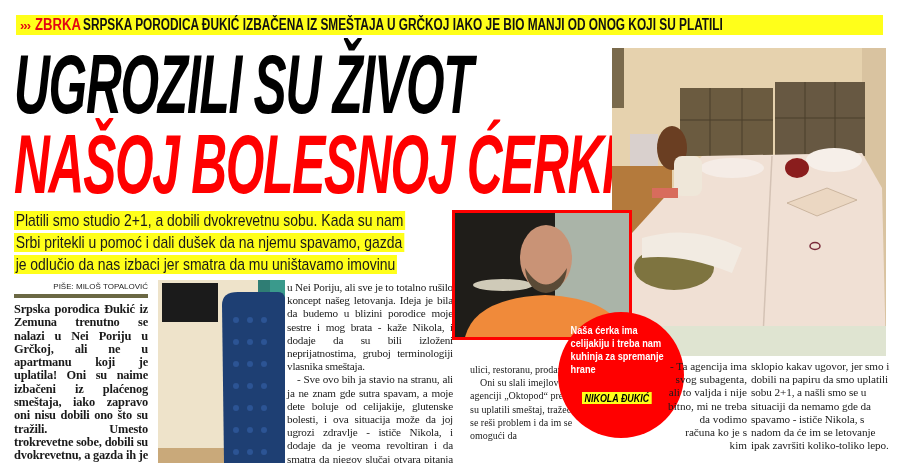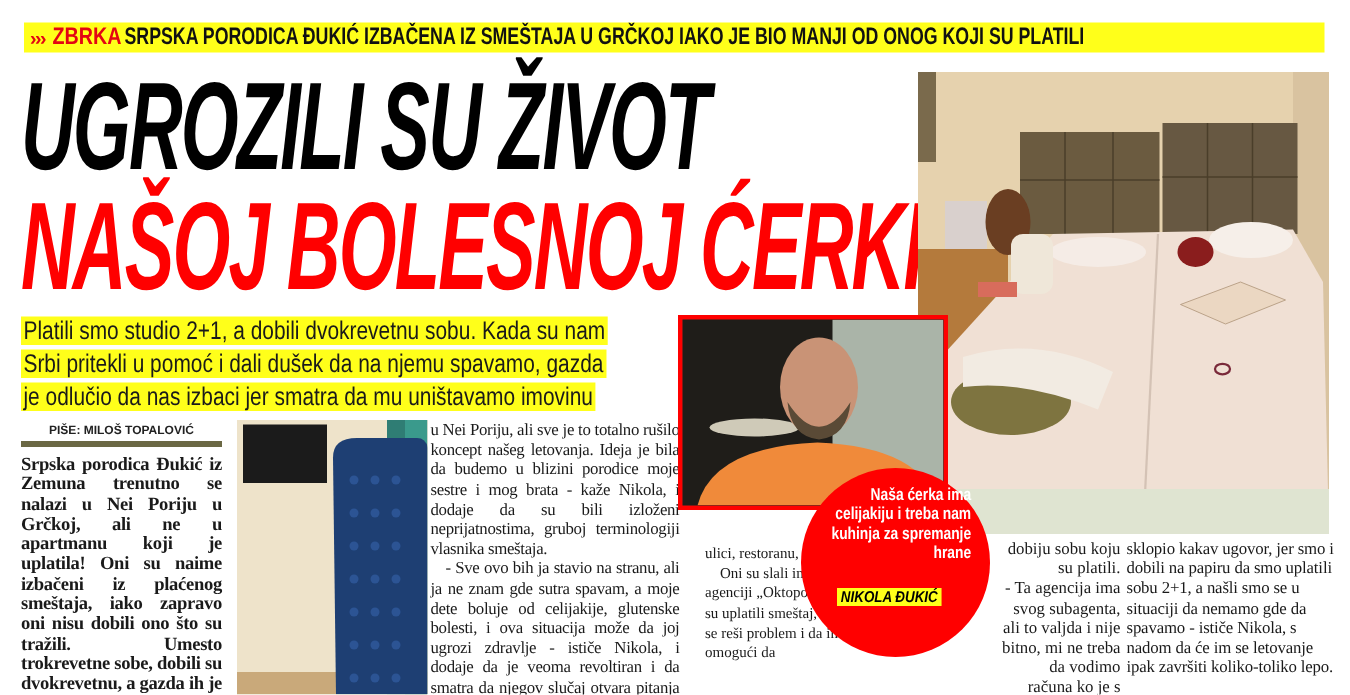--- a/index.html
+++ b/index.html
@@ -22,7 +22,7 @@
   .deck .line { display:block; white-space:nowrap; transform:scaleX(0.82); transform-origin:left center; }
 
   
-  .byline { position:absolute; left:14px; top:282px; width:134px; text-align:center; font-family:"Liberation Sans", sans-serif; font-weight:bold; font-size:8px; color:#222; }
+  .byline { position:absolute; left:14px; top:282px; width:134px; text-align:right; font-family:"Liberation Sans", sans-serif; font-weight:normal; font-size:8px; color:#222; }
   .byline-rule { position:absolute; left:14px; top:294px; width:134px; height:4px; background:#6b6844; }
 
   

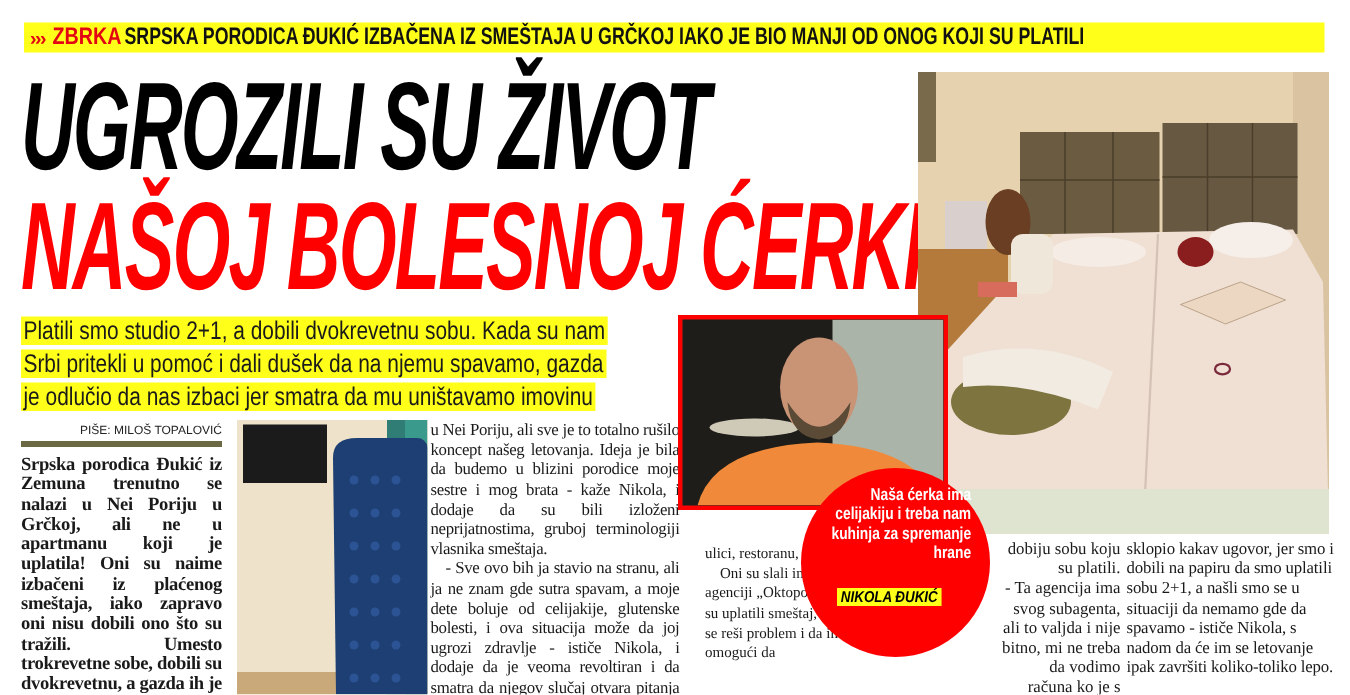--- a/index.html
+++ b/index.html
@@ -42,7 +42,7 @@
   .photo-man { left:452px; top:210px; width:180px; height:130px; border:3px solid #ff0000; background:#2b2a25; box-sizing:border-box; }
 
   
-  .quote { position:absolute; left:534px; top:312px; width:126px; height:126px; border-radius:50%; background:#ff0000; color:#fff; font-family:"Liberation Sans", sans-serif; font-weight:bold; text-align:right; }
+  .quote { position:absolute; left:558px; top:312px; width:126px; height:126px; border-radius:50%; background:#ff0000; color:#fff; font-family:"Liberation Sans", sans-serif; font-weight:bold; text-align:left; }
   .quote .qtext { position:absolute; left:0; right:0; top:12px; font-size:11.5px; line-height:13px; transform:scaleX(0.8); }
   .quote .qname { position:absolute; left:24px; top:80px; background:#ffff1a; color:#000; font-style:italic; font-size:10.5px; padding:0 3px; transform:scaleX(0.85); transform-origin:left; white-space:nowrap; }
 </style>

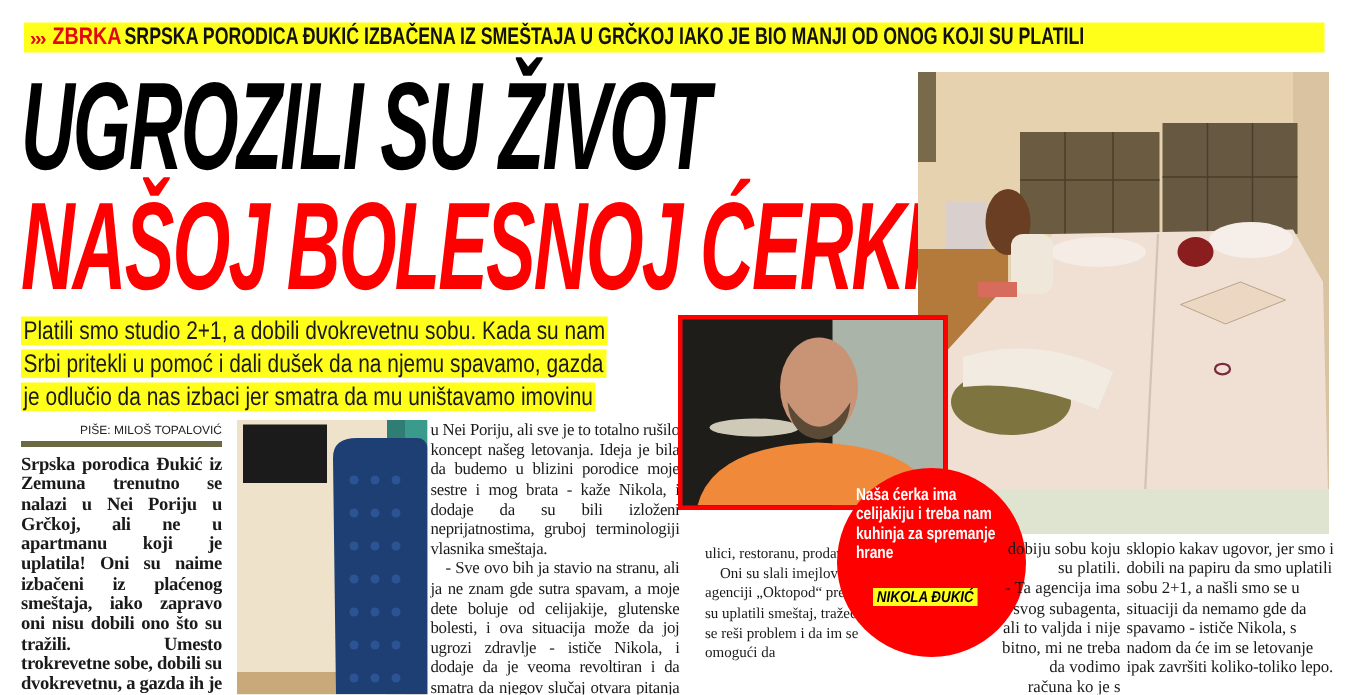--- a/index.html
+++ b/index.html
@@ -174,7 +174,6 @@
 </div>
 
 <div class="col col4">
-  <p>dobiju sobu koju su platili.</p>
   <p>- Ta agencija ima svog subagenta, ali to valjda i nije bitno, mi ne treba da vodimo računa ko je s kim</p>
 </div>
 

